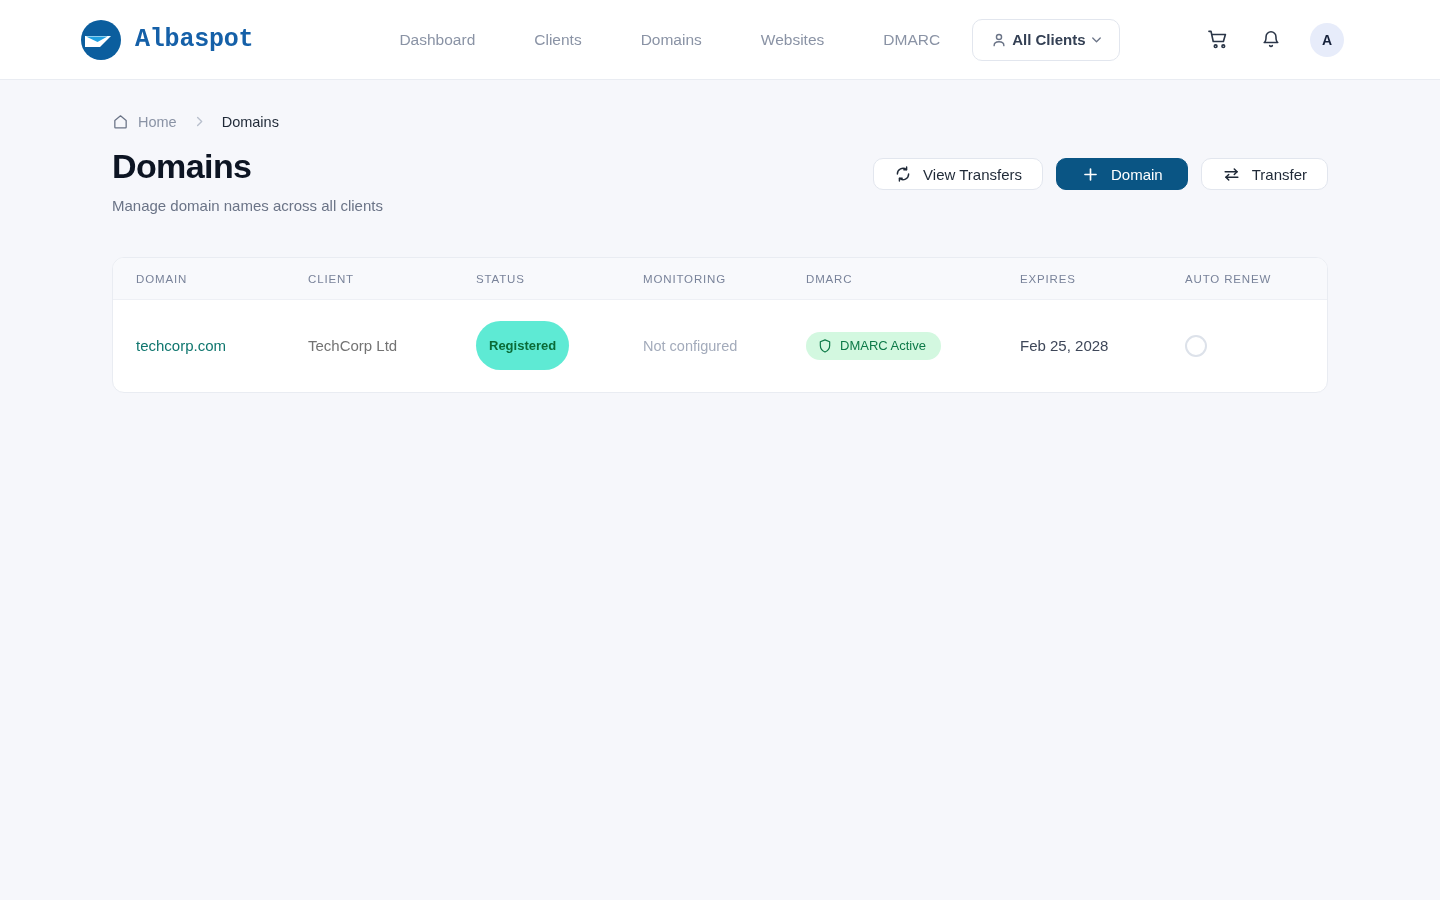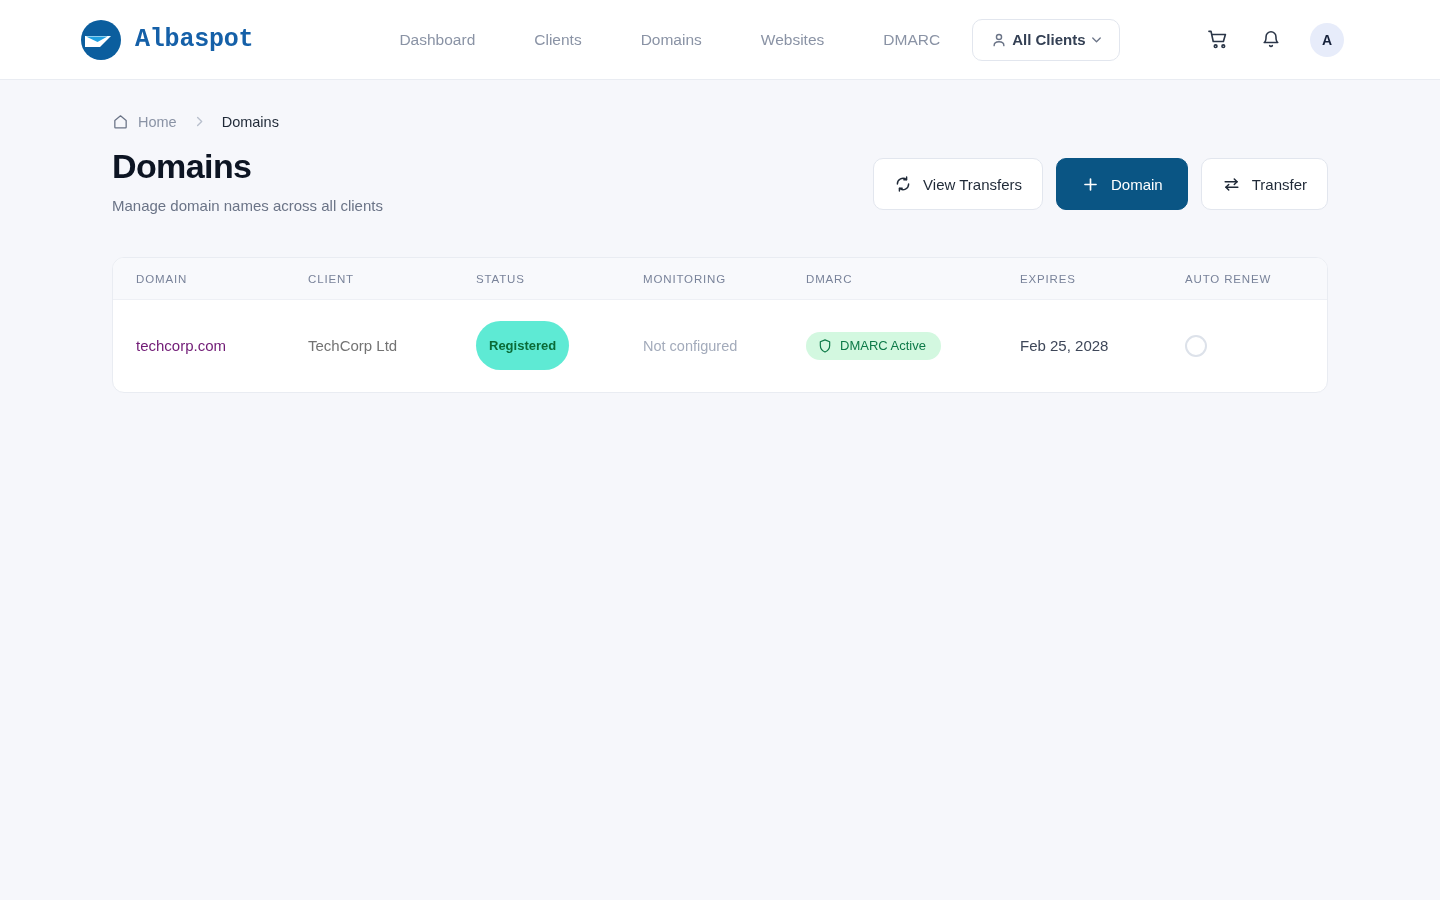--- a/index.html
+++ b/index.html
@@ -152,7 +152,7 @@
     padding-top: 11px;
   }
   .btn {
-    height: 52px;
+    height: 32px;
     border-radius: 10px;
     display: inline-flex;
     align-items: center;

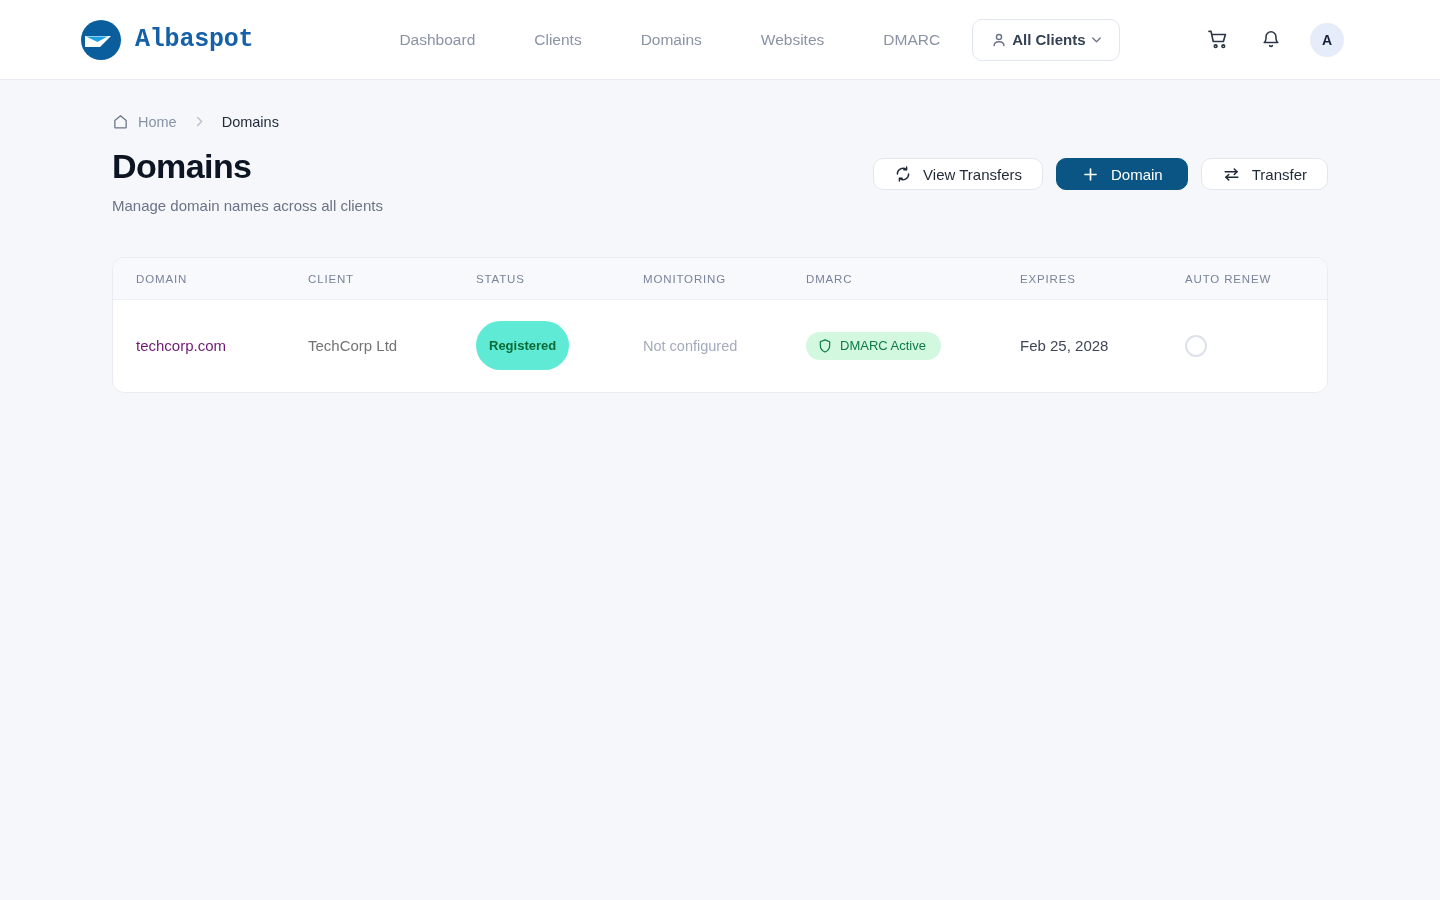--- a/index.html
+++ b/index.html
@@ -209,7 +209,7 @@
   .c-renew    { width: auto; }
 
   .domain-link {
-    color: #701a75;
+    color: #0f766e;
     cursor: pointer;
   }
   .client-name { color: #737373; }

